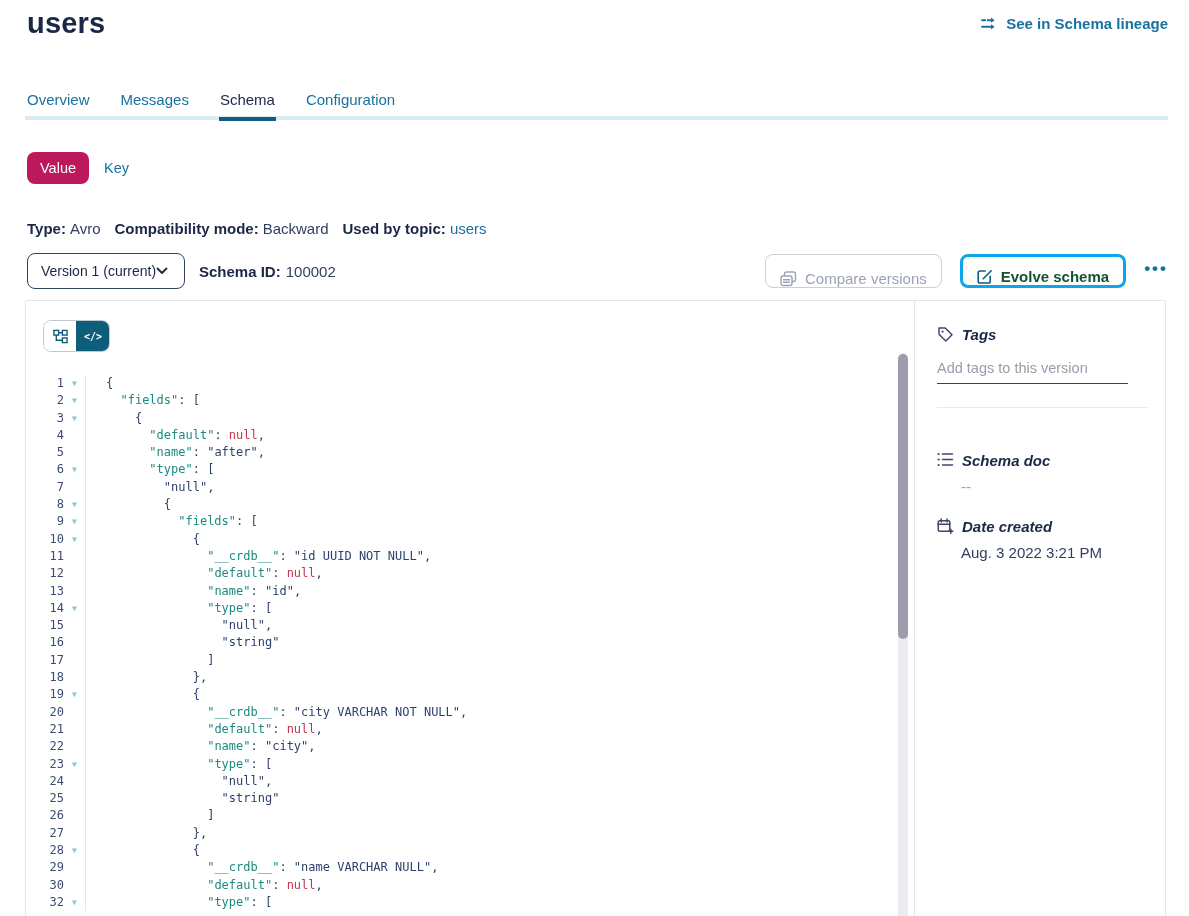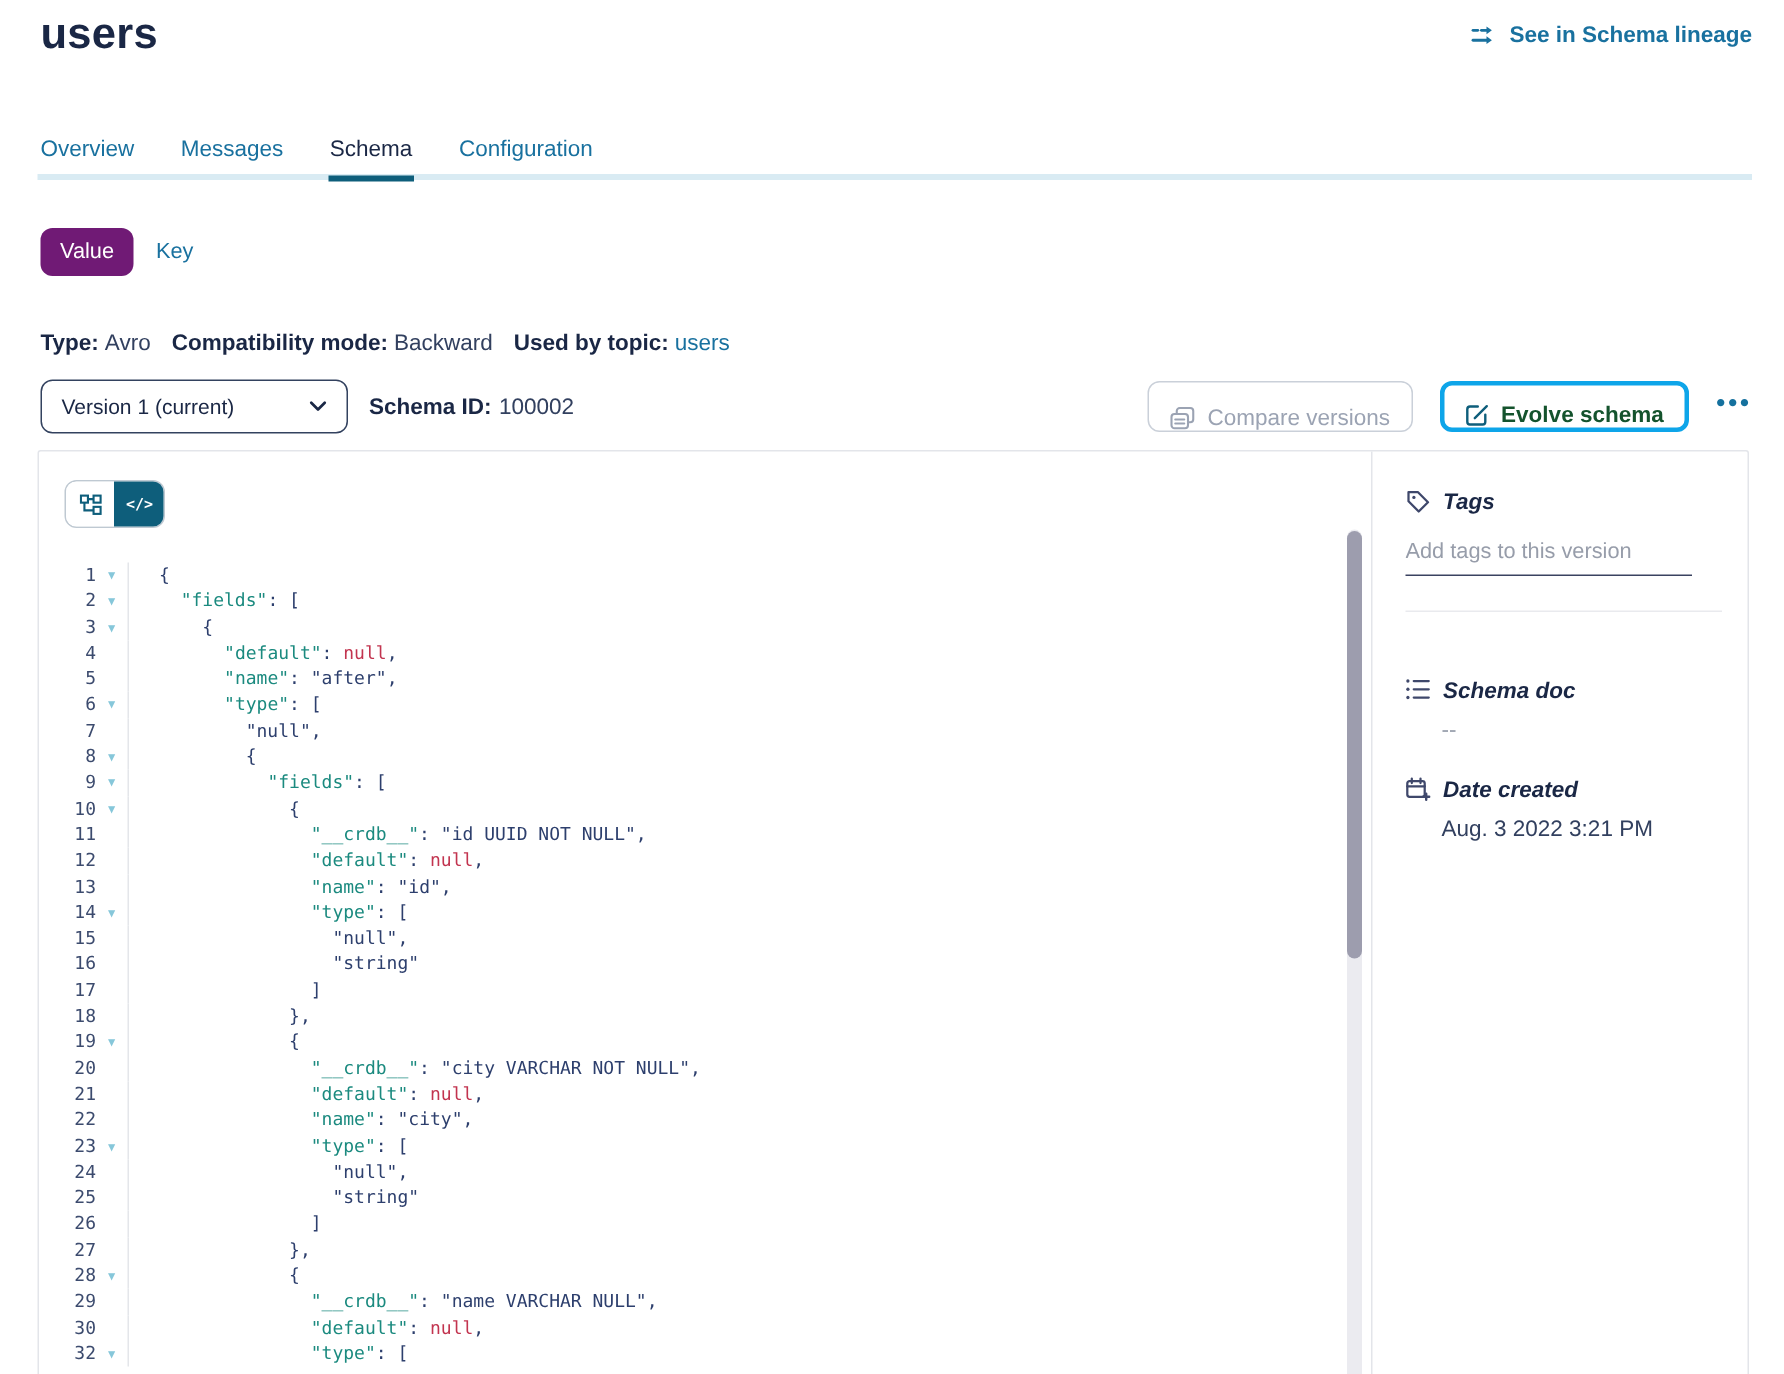--- a/index.html
+++ b/index.html
@@ -25,7 +25,7 @@
                background:#d9ebf3; z-index:1; }
 
   
-  .mode-btn { position:absolute; left:27px; top:152px; background:#701a75; color:#fff;
+  .mode-btn { position:absolute; left:27px; top:152px; background:#be185d; color:#fff;
               border:none; border-radius:8px; font-size:14.5px; padding:8px 13px;
               font-family:inherit; cursor:pointer; }
   .key-link { position:absolute; left:104px; top:160px; color:#19719f; font-size:14.5px;

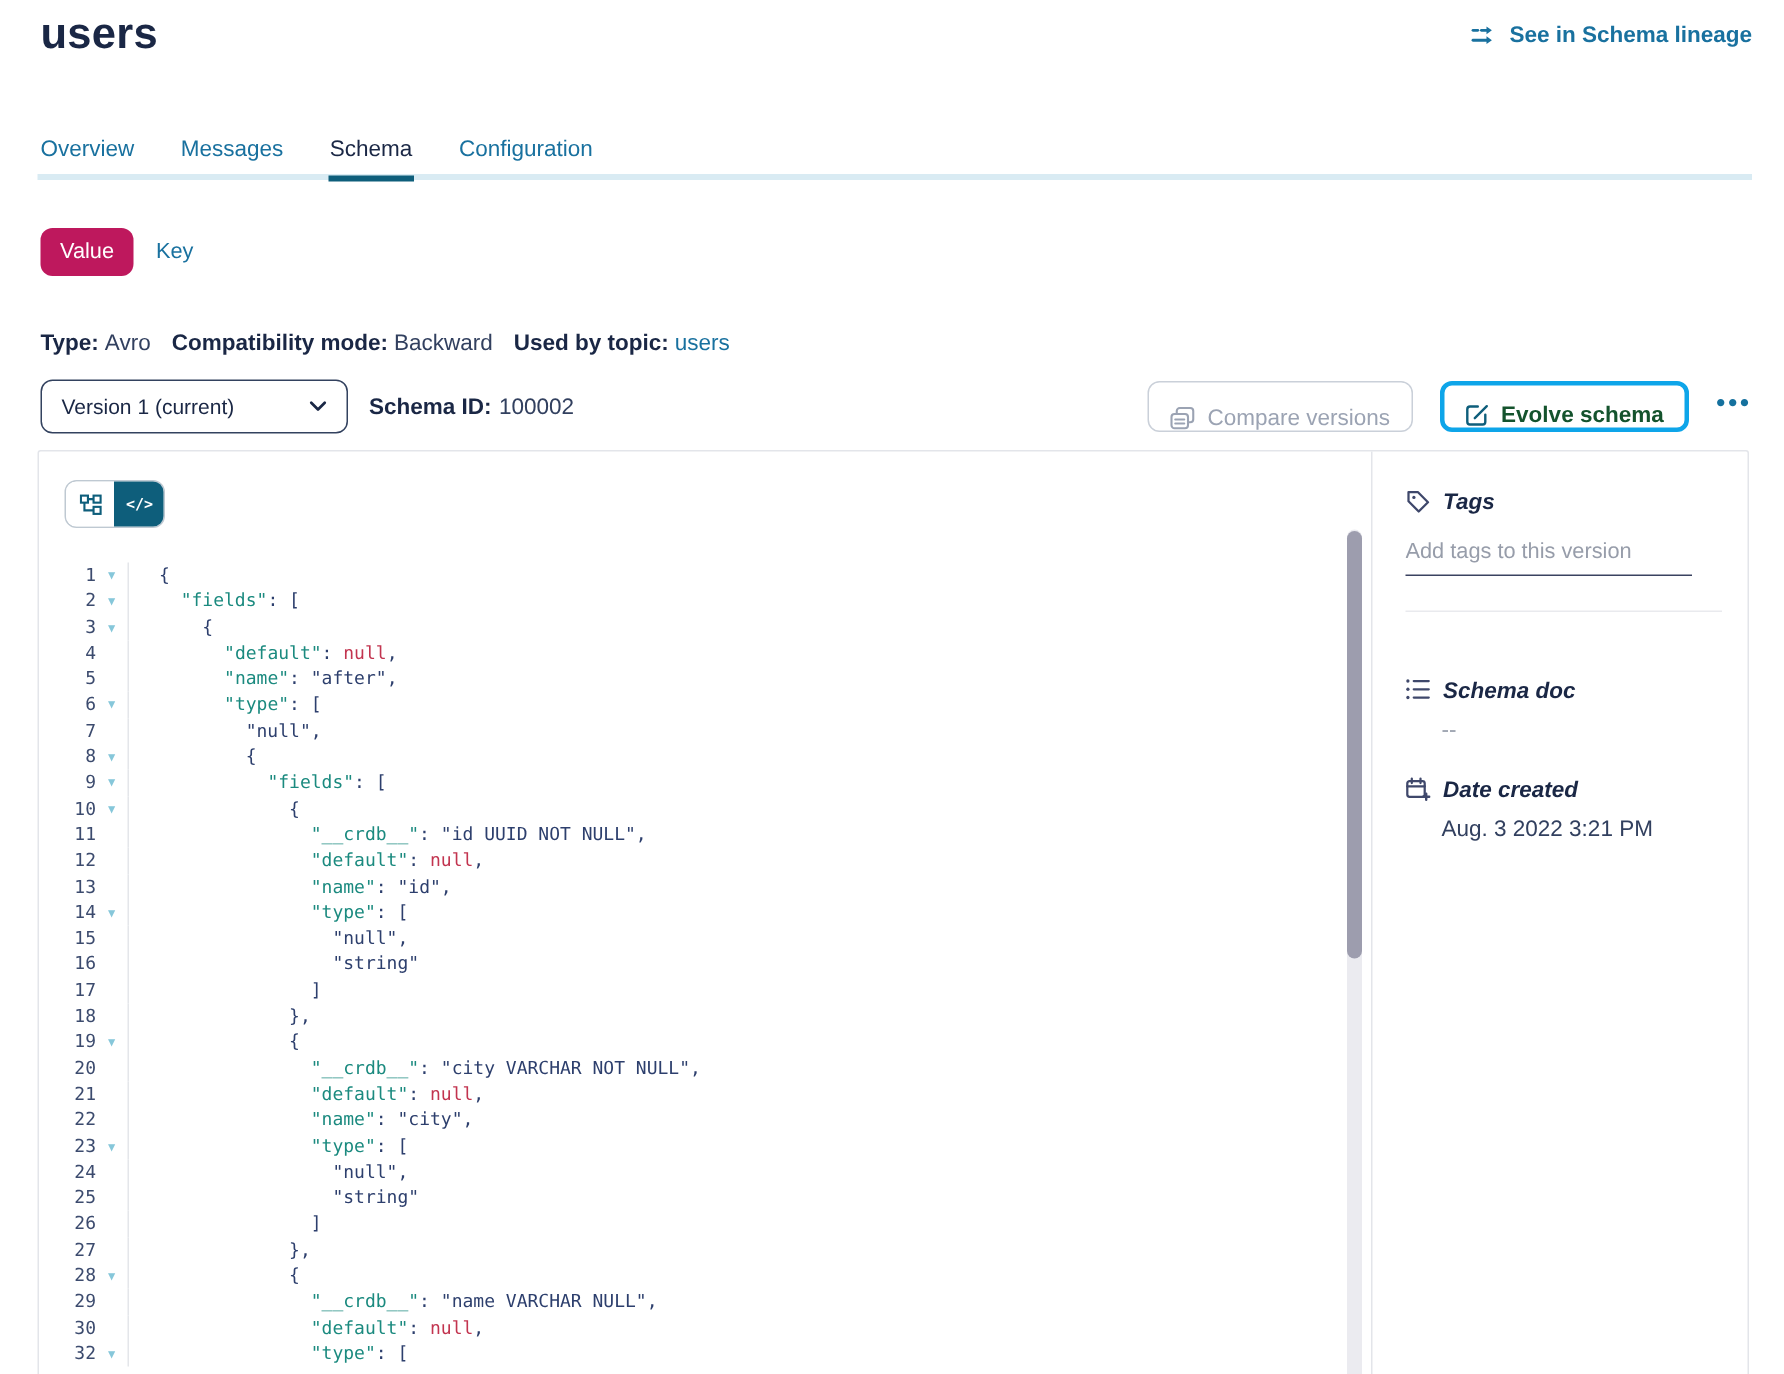--- a/index.html
+++ b/index.html
@@ -40,8 +40,8 @@
   
   .version-bar { position:absolute; left:27px; right:21px; top:253px; display:flex;
                  align-items:center; }
-  .version-select { width:205px; height:36px; border:1px solid #33425f; border-radius:8px;
-                    display:flex; align-items:center; justify-content:space-between;
+  .version-select { width:158px; height:36px; border:1px solid #33425f; border-radius:8px;
+                    display:flex; align-items:center; 
                     padding:0 13px; font-size:14px; color:#1a2745; cursor:pointer; background:#fff; }
   .schema-id { margin-left:14px; font-size:15px; color:#32405f; }
   .schema-id b { color:#1a2745; margin-right:5px; }

